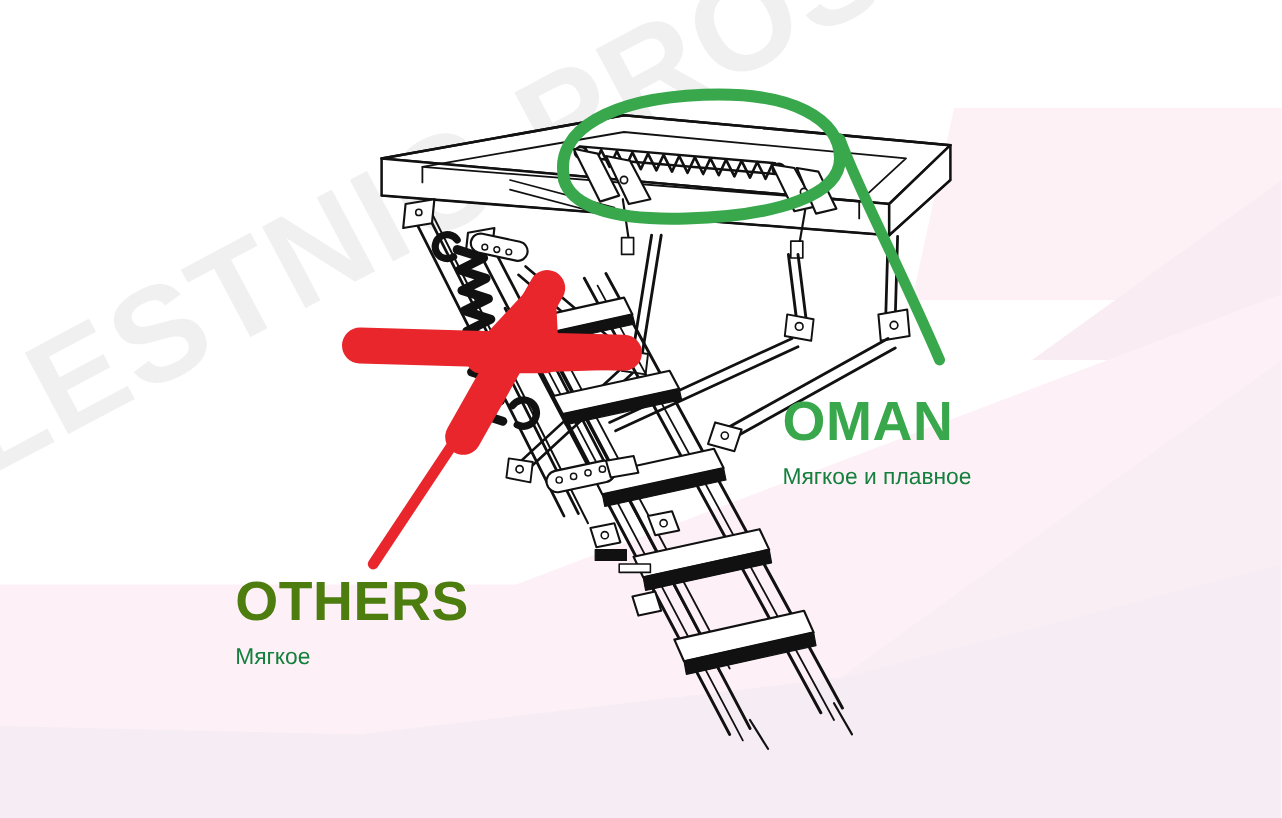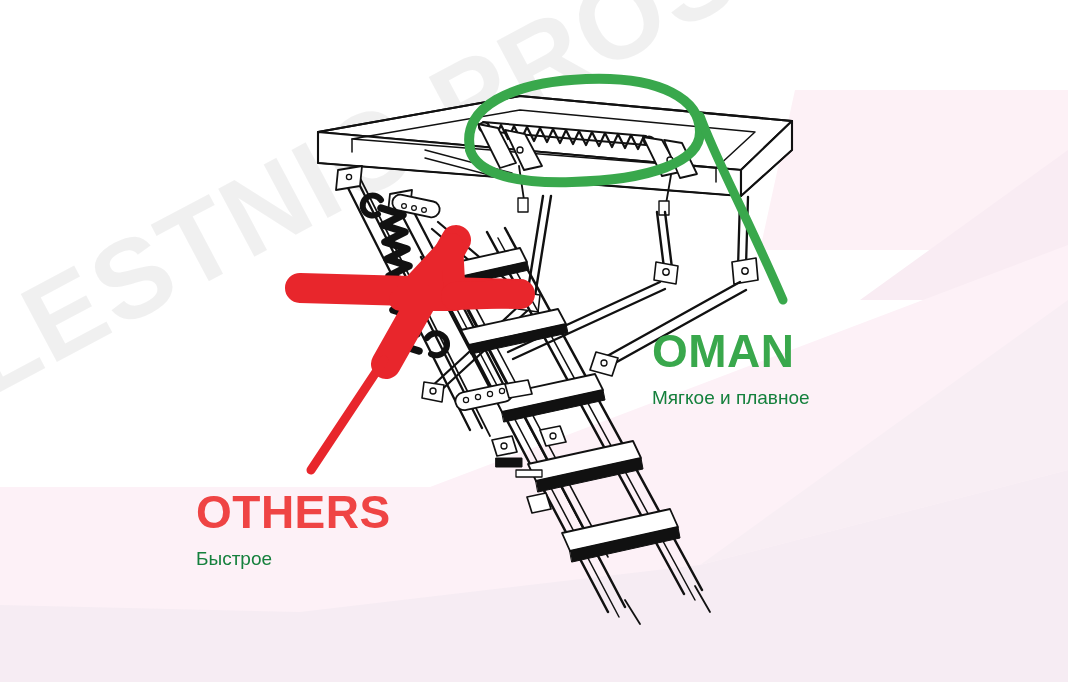--- a/index.html
+++ b/index.html
@@ -31,7 +31,7 @@
     letter-spacing:0.5px;
   }
   .headline.green{color:#39a84c;}
-  .headline.red{color:#ef4444;margin-top:11px;}
+  .headline.red{color:#4d7c0f;}
 
   .subline{
     margin:0;

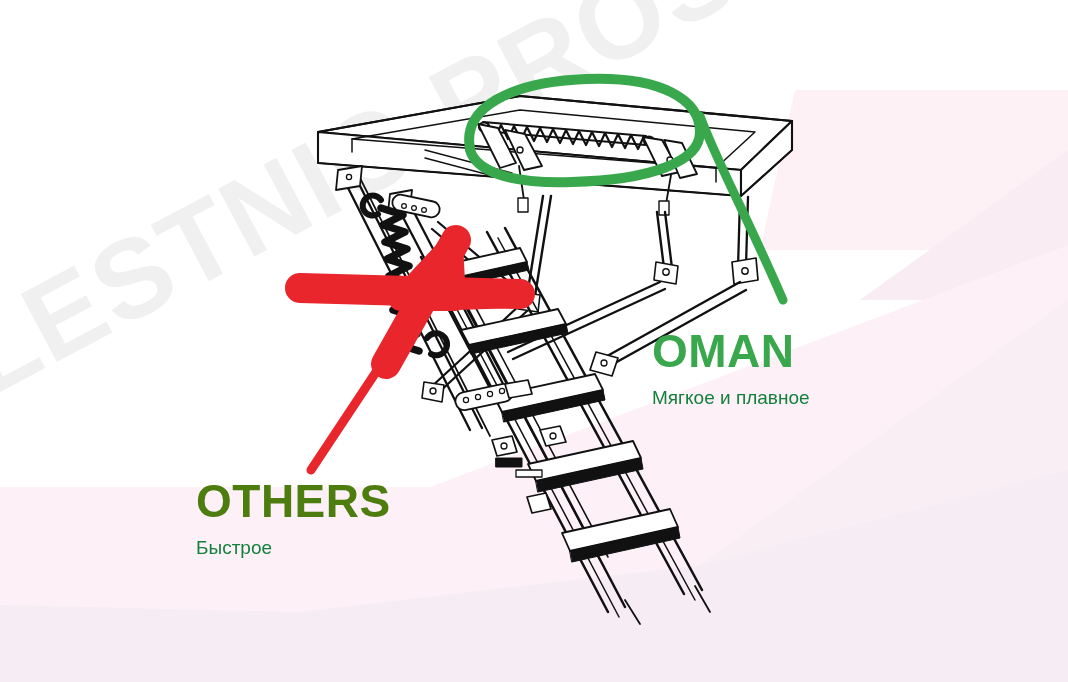--- a/index.html
+++ b/index.html
@@ -267,7 +267,7 @@
 
   <div class="callout" id="others-callout">
     <div class="headline red">OTHERS</div>
-    <div class="subline">Быстрое</div>
+    <div class="subline">Мягкое</div>
   </div>
 
 </div>

